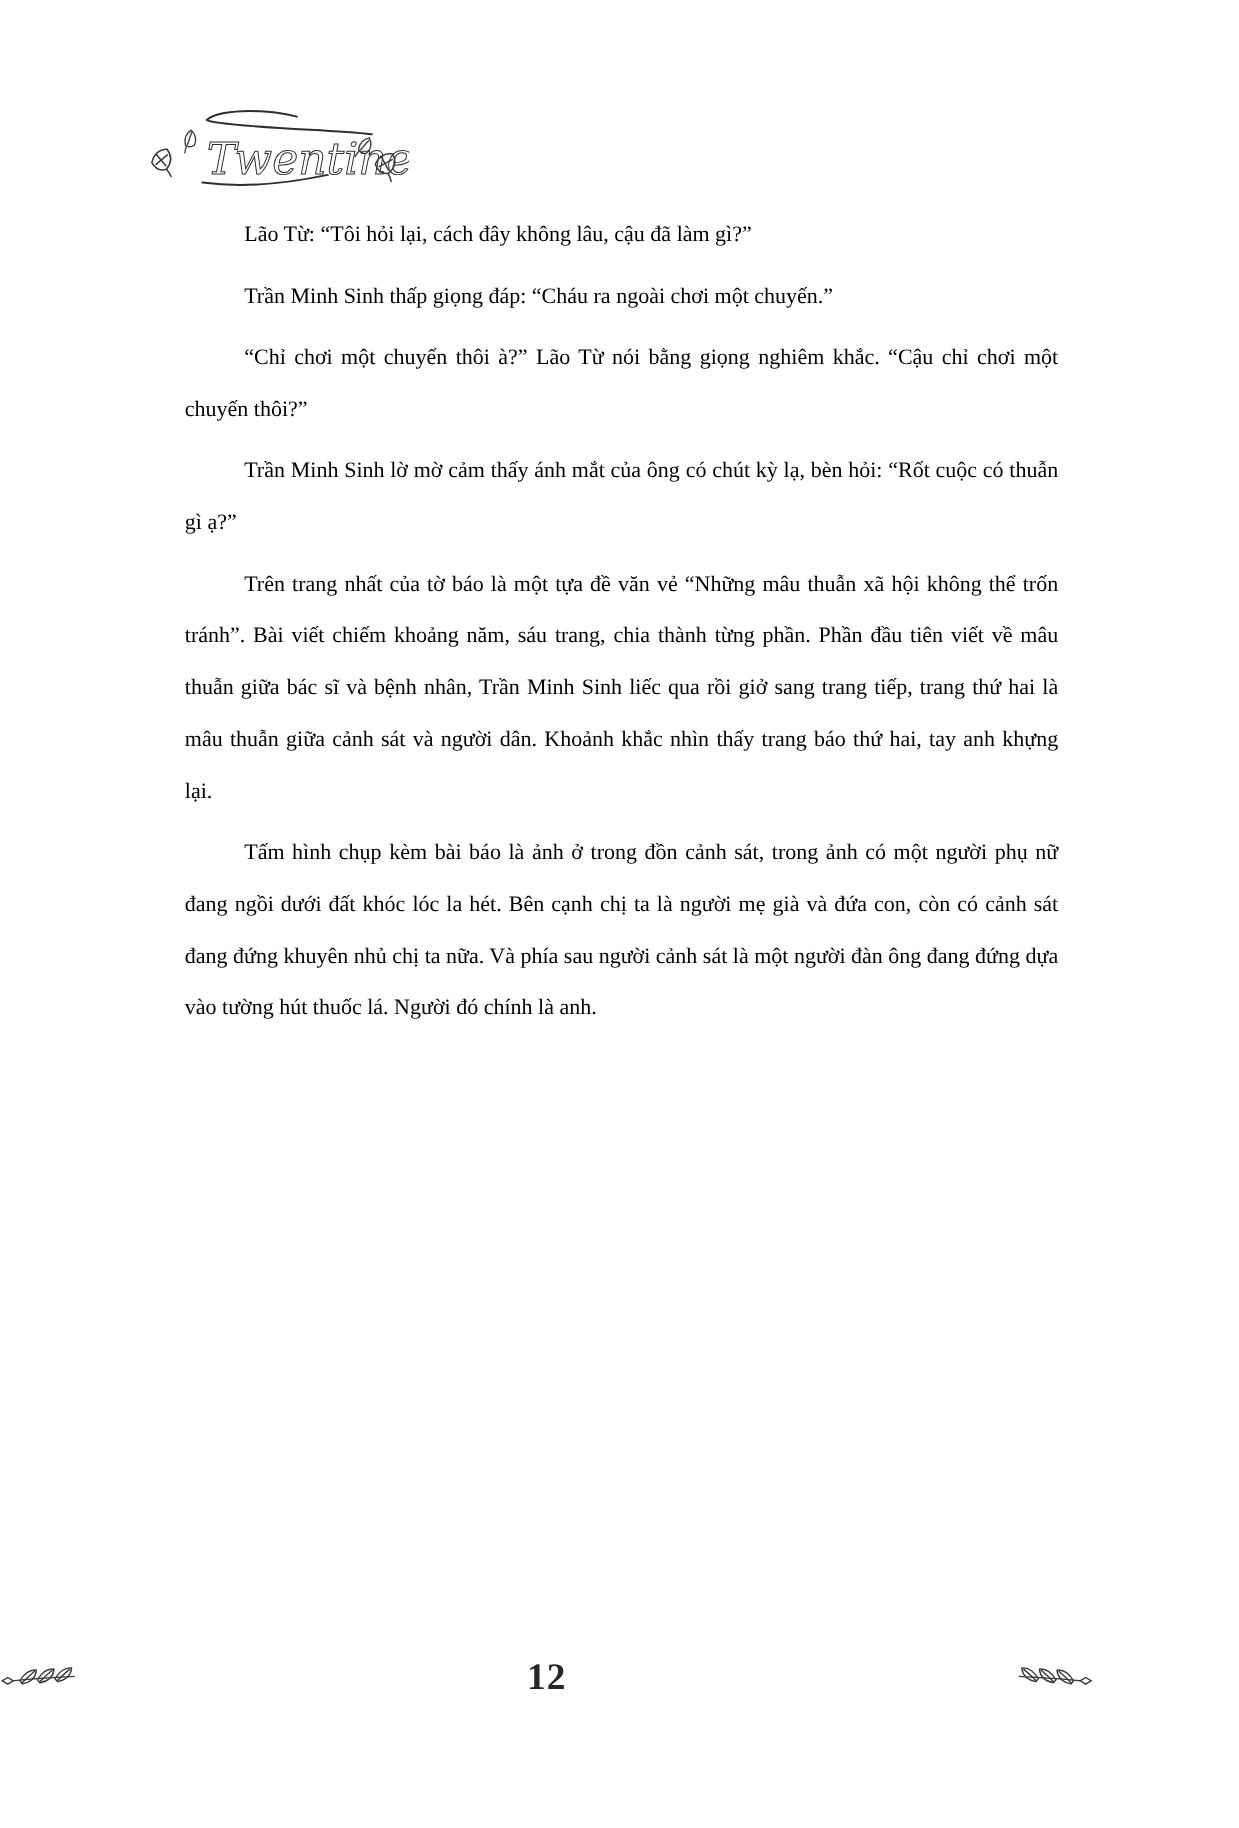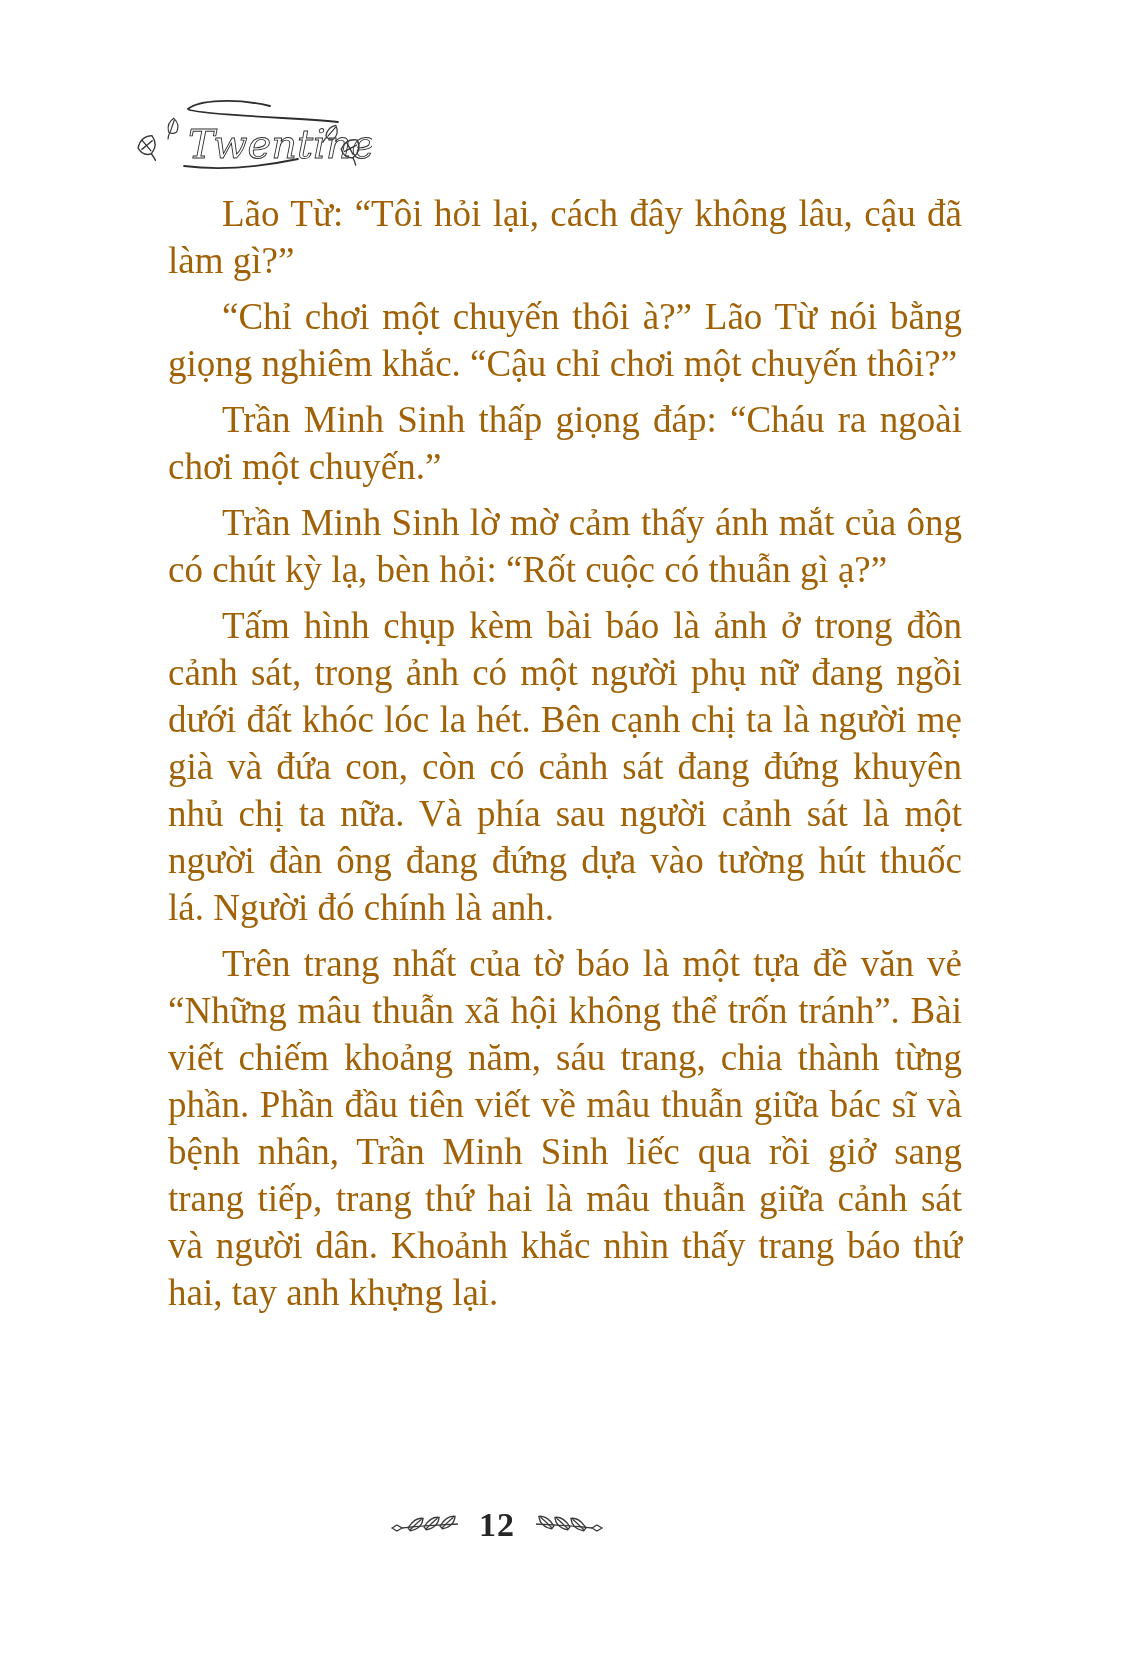--- a/index.html
+++ b/index.html
@@ -37,11 +37,11 @@
   }
   .text-block p {
     margin: 0 0 9px 0;
-    font-size: 37px;
+    font-size: 20px;
     line-height: 47px;
     text-align: justify;
     text-indent: 54px;
-    color: #a16207;
+    color: #000000;
   }
   .page-footer {
     position: absolute;

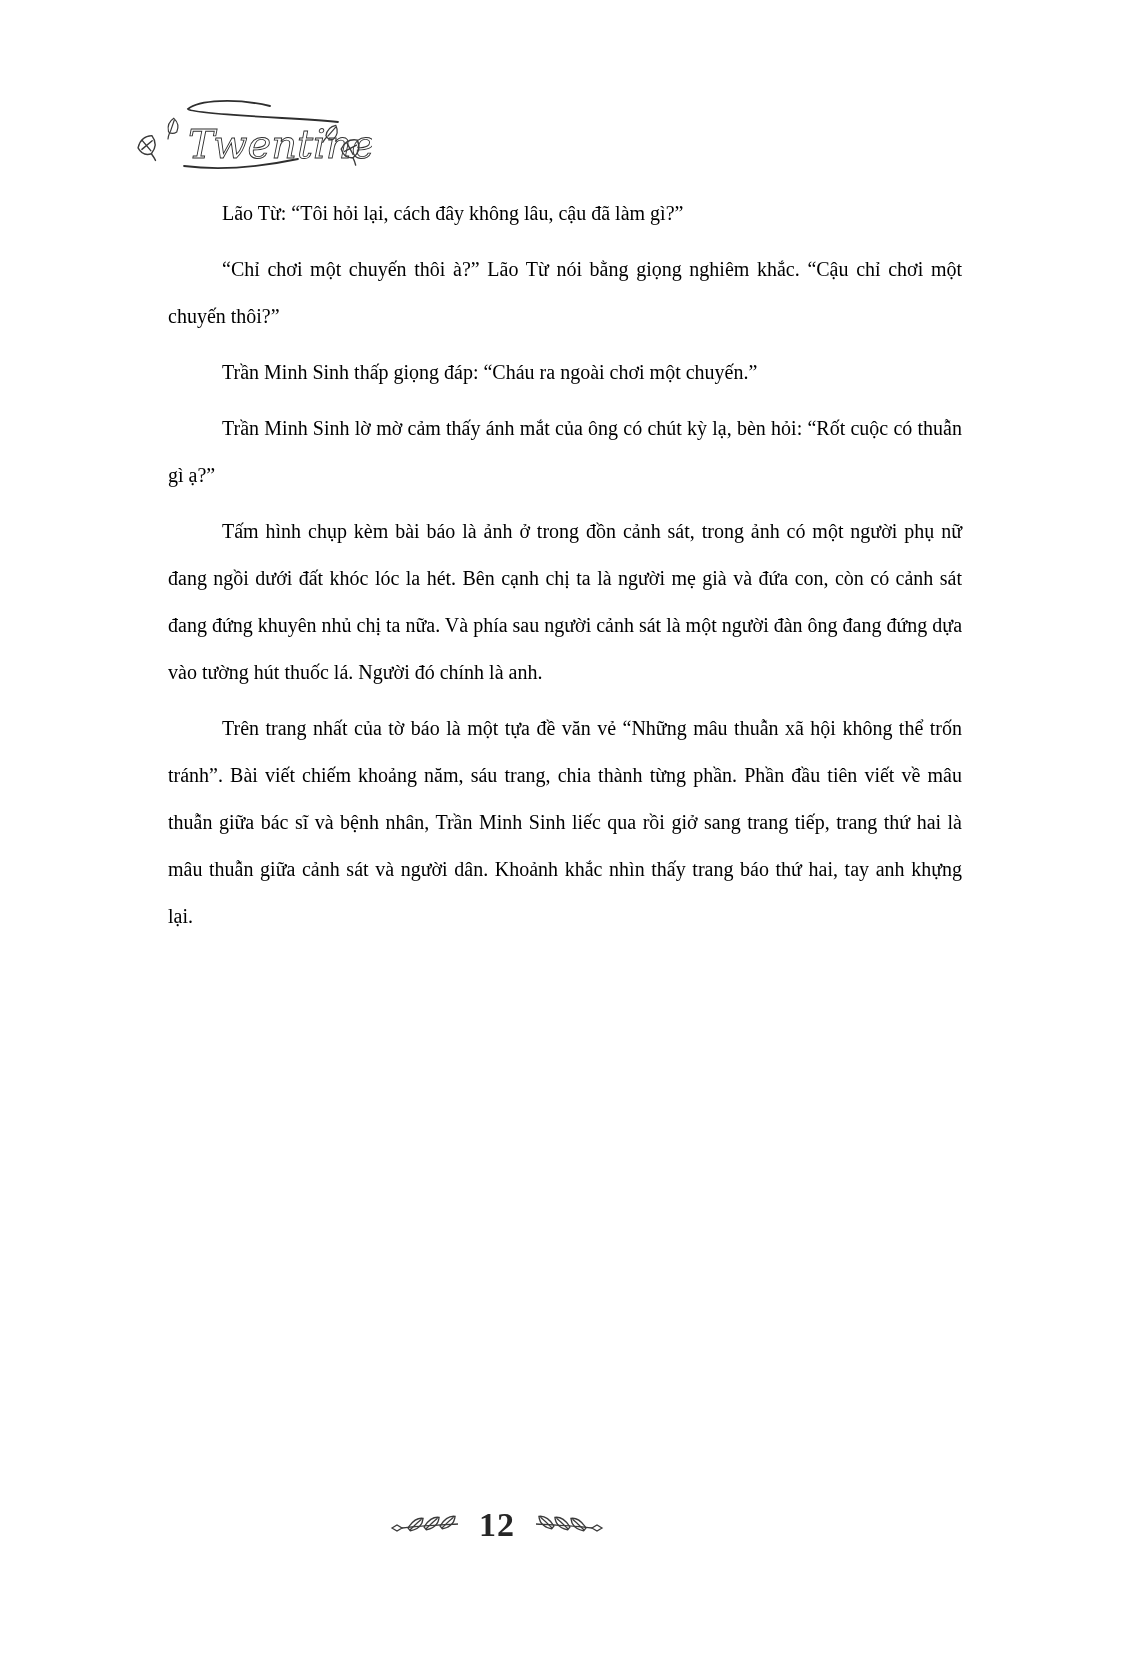--- a/index.html
+++ b/index.html
@@ -103,8 +103,8 @@
 
   <main class="text-block">
     <p>Lão Từ: “Tôi hỏi lại, cách đây không lâu, cậu đã làm gì?”</p>
+    <p>Trần Minh Sinh thấp giọng đáp: “Cháu ra ngoài chơi một chuyến.”</p>
     <p>“Chỉ chơi một chuyến thôi à?” Lão Từ nói bằng giọng nghiêm khắc. “Cậu chỉ chơi một chuyến thôi?”</p>
-    <p>Trần Minh Sinh thấp giọng đáp: “Cháu ra ngoài chơi một chuyến.”</p>
     <p>Trần Minh Sinh lờ mờ cảm thấy ánh mắt của ông có chút kỳ lạ, bèn hỏi: “Rốt cuộc có thuẫn gì ạ?”</p>
     <p>Tấm hình chụp kèm bài báo là ảnh ở trong đồn cảnh sát, trong ảnh có một người phụ nữ đang ngồi dưới đất khóc lóc la hét. Bên cạnh chị ta là người mẹ già và đứa con, còn có cảnh sát đang đứng khuyên nhủ chị ta nữa. Và phía sau người cảnh sát là một người đàn ông đang đứng dựa vào tường hút thuốc lá. Người đó chính là anh.</p>
     <p>Trên trang nhất của tờ báo là một tựa đề văn vẻ “Những mâu thuẫn xã hội không thể trốn tránh”. Bài viết chiếm khoảng năm, sáu trang, chia thành từng phần. Phần đầu tiên viết về mâu thuẫn giữa bác sĩ và bệnh nhân, Trần Minh Sinh liếc qua rồi giở sang trang tiếp, trang thứ hai là mâu thuẫn giữa cảnh sát và người dân. Khoảnh khắc nhìn thấy trang báo thứ hai, tay anh khựng lại.</p>

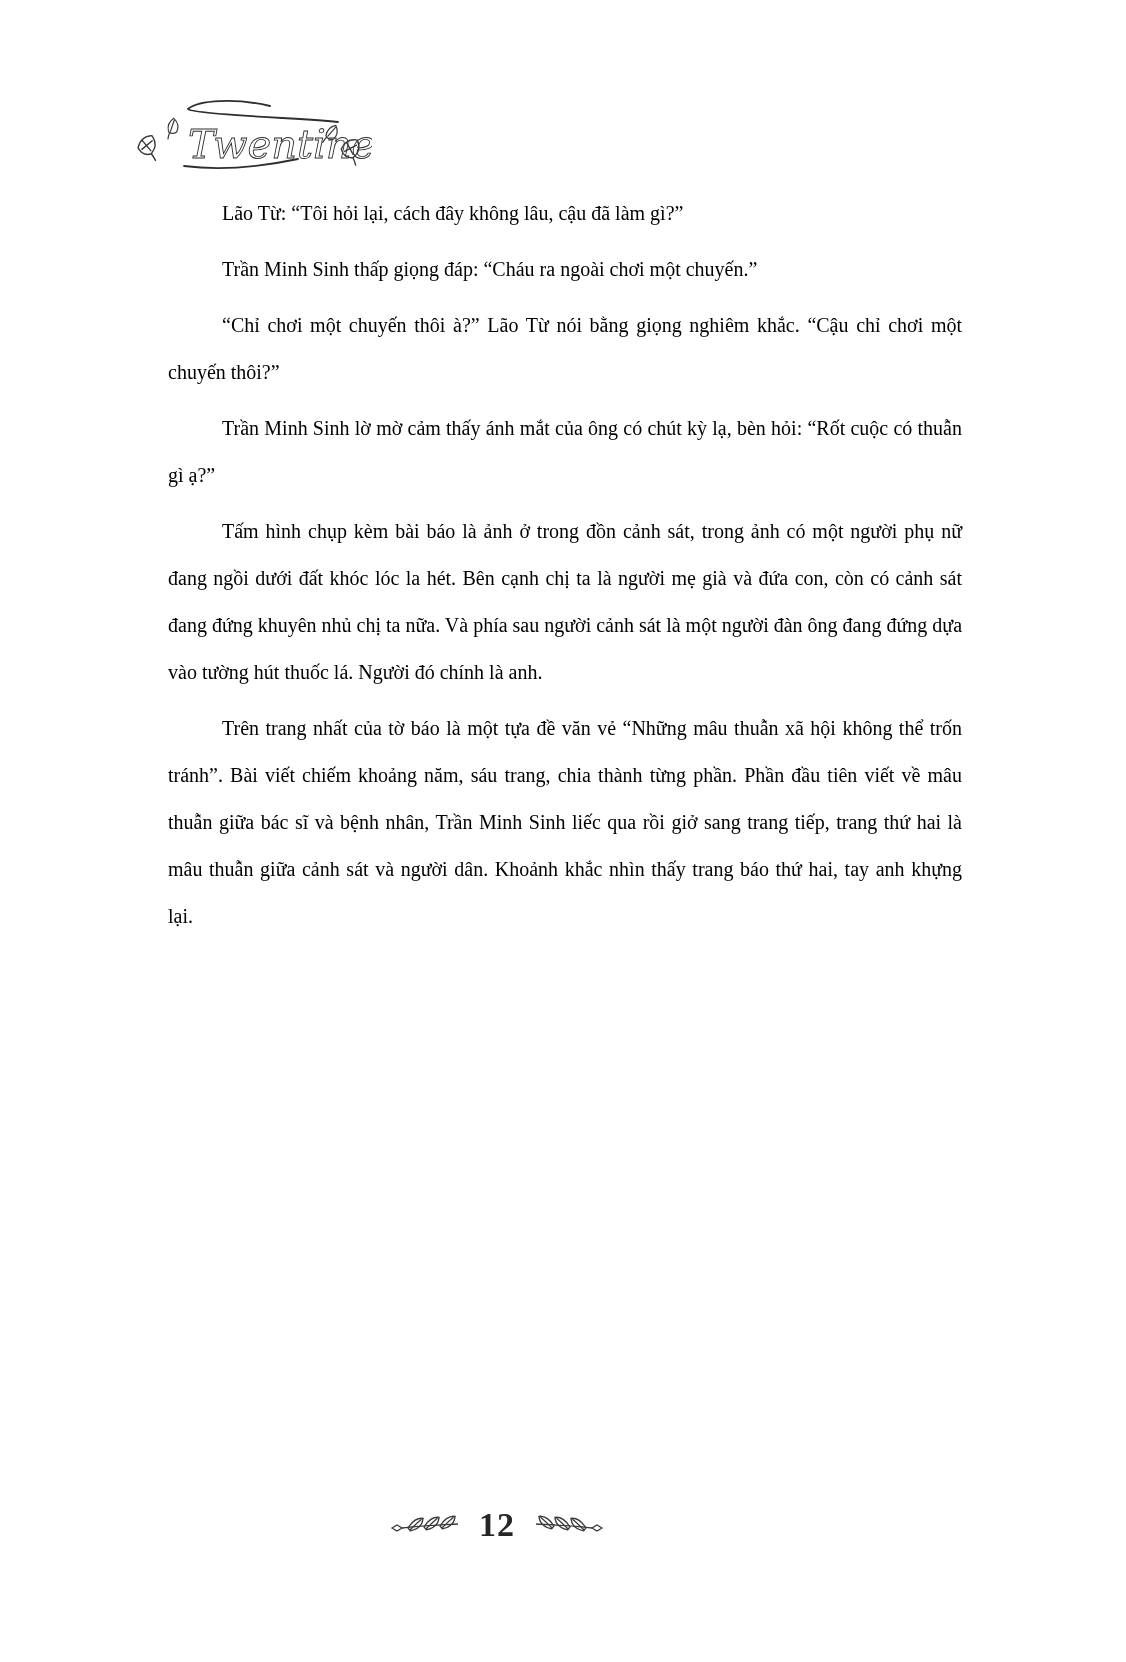--- a/index.html
+++ b/index.html
@@ -106,8 +106,8 @@
     <p>Trần Minh Sinh thấp giọng đáp: “Cháu ra ngoài chơi một chuyến.”</p>
     <p>“Chỉ chơi một chuyến thôi à?” Lão Từ nói bằng giọng nghiêm khắc. “Cậu chỉ chơi một chuyến thôi?”</p>
     <p>Trần Minh Sinh lờ mờ cảm thấy ánh mắt của ông có chút kỳ lạ, bèn hỏi: “Rốt cuộc có thuẫn gì ạ?”</p>
+    <p>Trên trang nhất của tờ báo là một tựa đề văn vẻ “Những mâu thuẫn xã hội không thể trốn tránh”. Bài viết chiếm khoảng năm, sáu trang, chia thành từng phần. Phần đầu tiên viết về mâu thuẫn giữa bác sĩ và bệnh nhân, Trần Minh Sinh liếc qua rồi giở sang trang tiếp, trang thứ hai là mâu thuẫn giữa cảnh sát và người dân. Khoảnh khắc nhìn thấy trang báo thứ hai, tay anh khựng lại.</p>
     <p>Tấm hình chụp kèm bài báo là ảnh ở trong đồn cảnh sát, trong ảnh có một người phụ nữ đang ngồi dưới đất khóc lóc la hét. Bên cạnh chị ta là người mẹ già và đứa con, còn có cảnh sát đang đứng khuyên nhủ chị ta nữa. Và phía sau người cảnh sát là một người đàn ông đang đứng dựa vào tường hút thuốc lá. Người đó chính là anh.</p>
-    <p>Trên trang nhất của tờ báo là một tựa đề văn vẻ “Những mâu thuẫn xã hội không thể trốn tránh”. Bài viết chiếm khoảng năm, sáu trang, chia thành từng phần. Phần đầu tiên viết về mâu thuẫn giữa bác sĩ và bệnh nhân, Trần Minh Sinh liếc qua rồi giở sang trang tiếp, trang thứ hai là mâu thuẫn giữa cảnh sát và người dân. Khoảnh khắc nhìn thấy trang báo thứ hai, tay anh khựng lại.</p>
   </main>
 
   <footer class="page-footer">

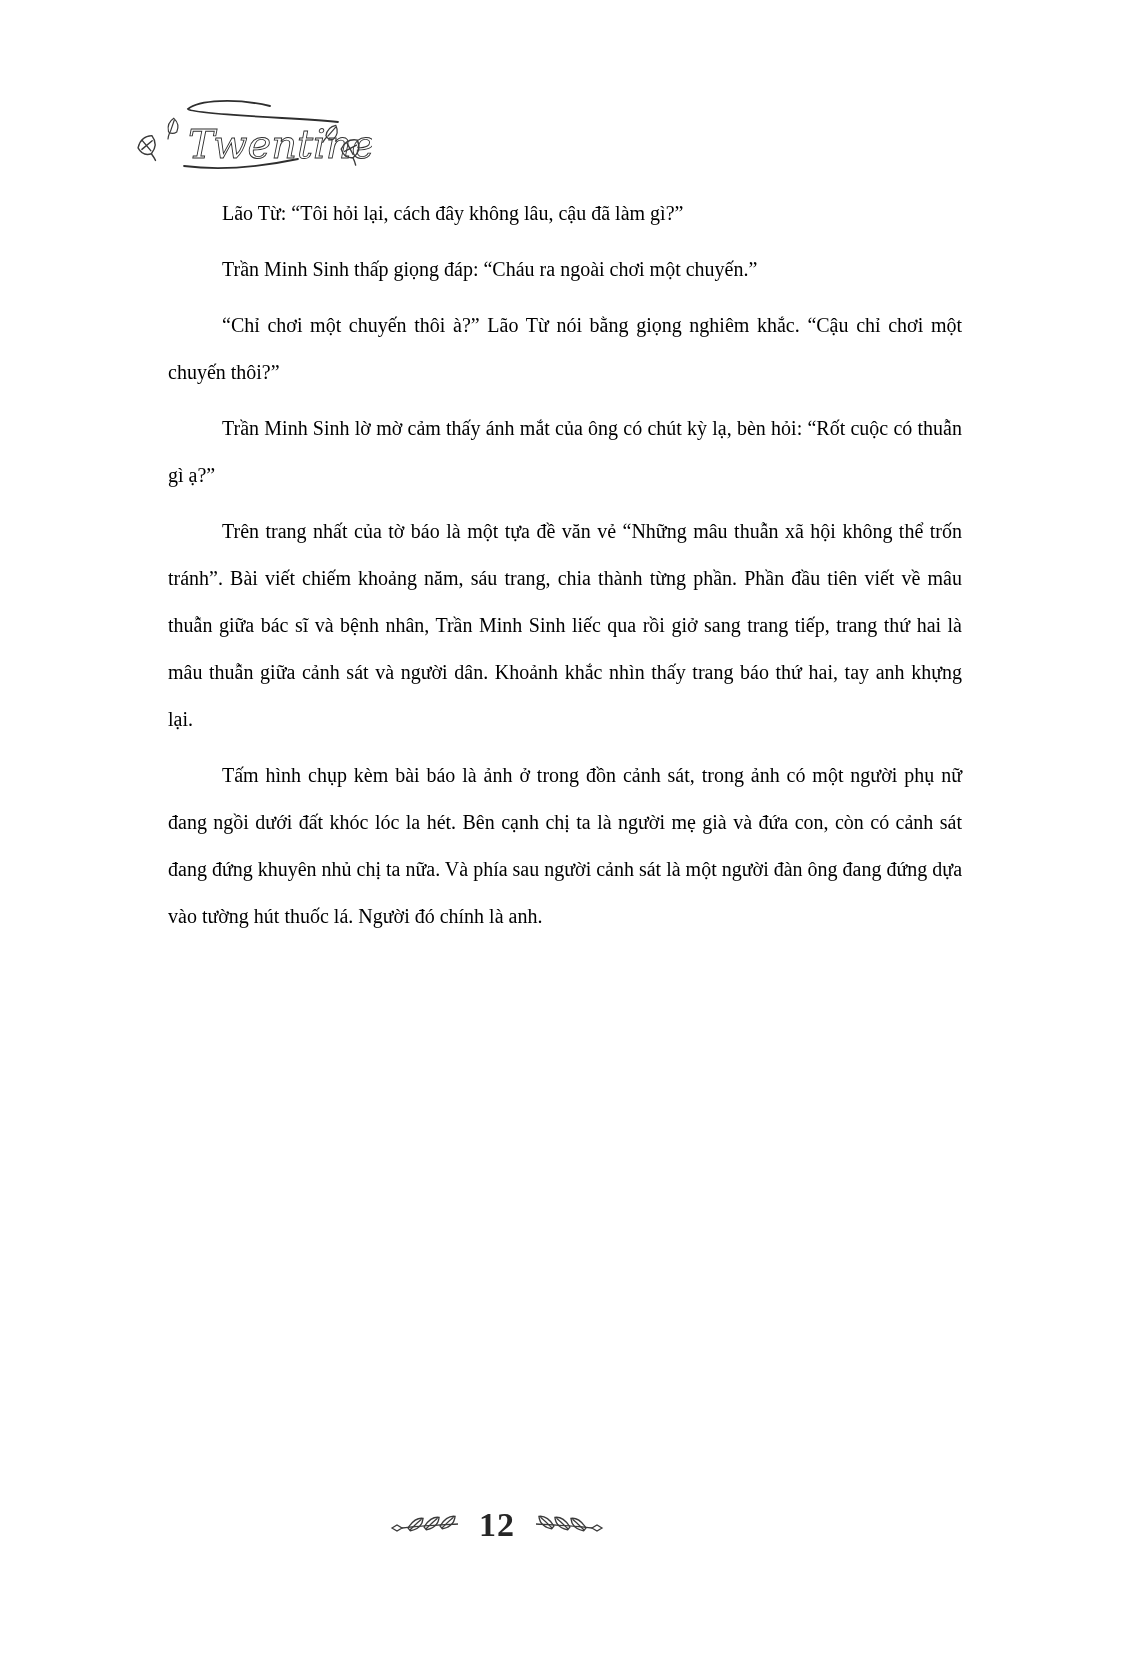--- a/index.html
+++ b/index.html
@@ -49,7 +49,7 @@
     top: 1506px;
     width: 100%;
     display: flex;
-    justify-content: center;
+    justify-content: space-between;
     align-items: center;
     gap: 15px;
   }

